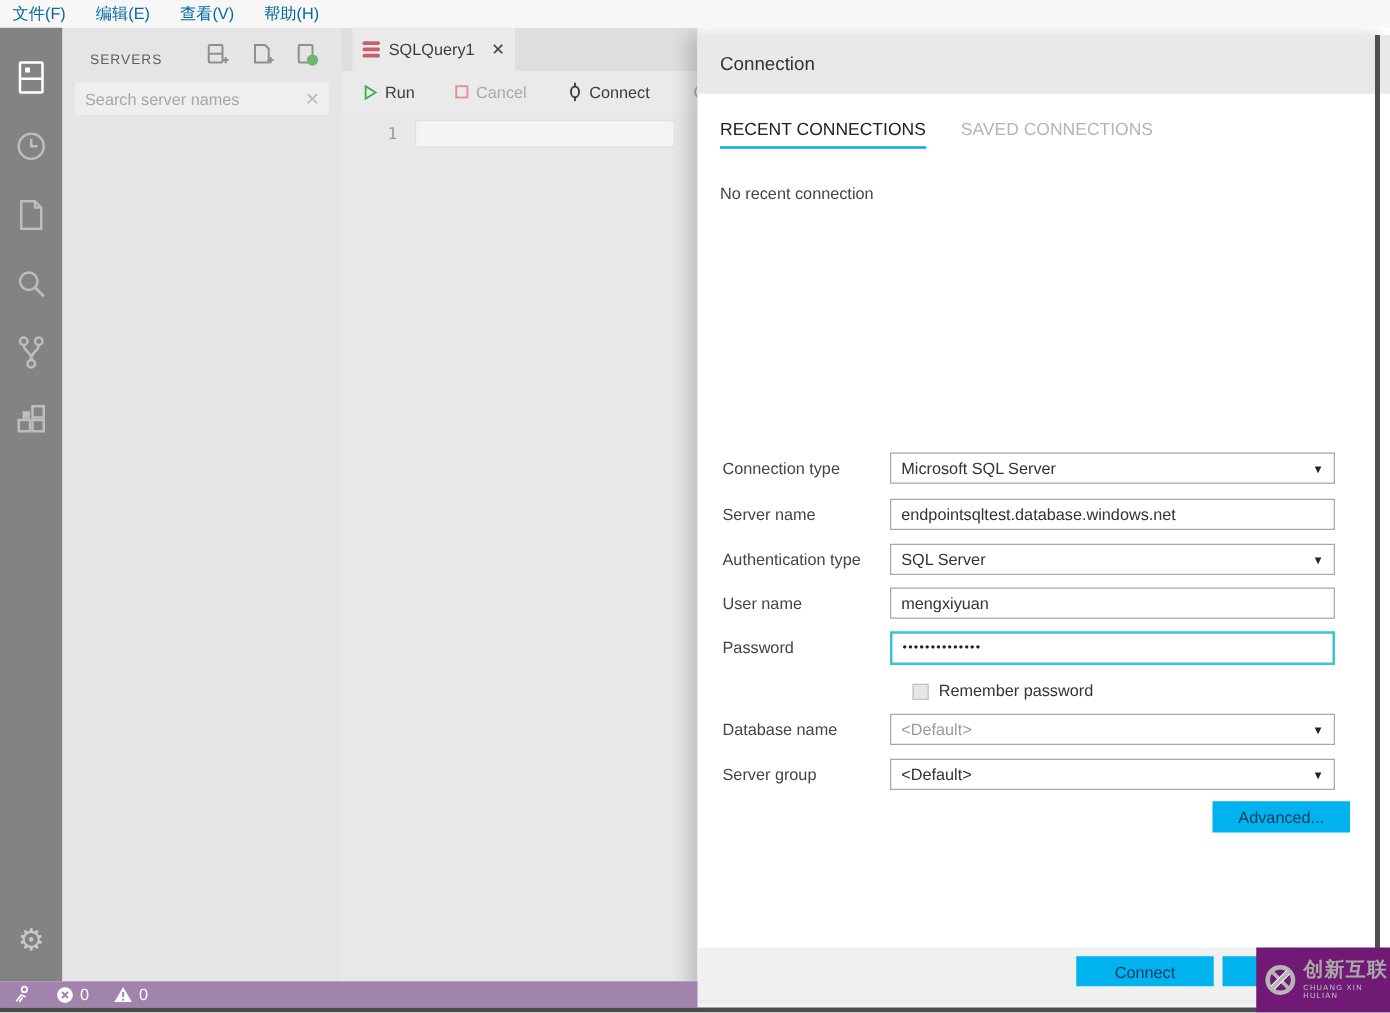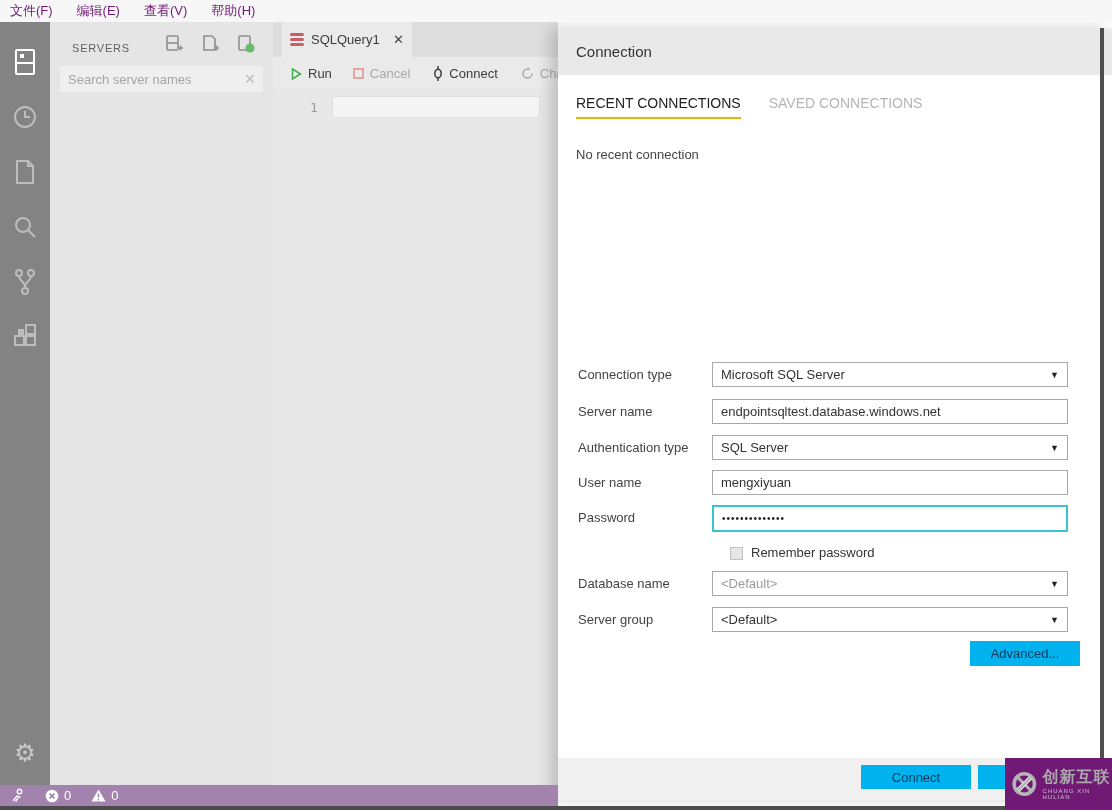--- a/index.html
+++ b/index.html
@@ -10,7 +10,7 @@
   
   .menubar { position:absolute; left:0; top:0; width:1112px; height:22px;
     background:#f7f7f7; display:flex; align-items:center; padding-left:10px; gap:24px;
-    font-size:13px; color:#701a75; z-index:5; }
+    font-size:13px; color:#0369a1; z-index:5; }
   .menubar span { cursor:default; }
 
   

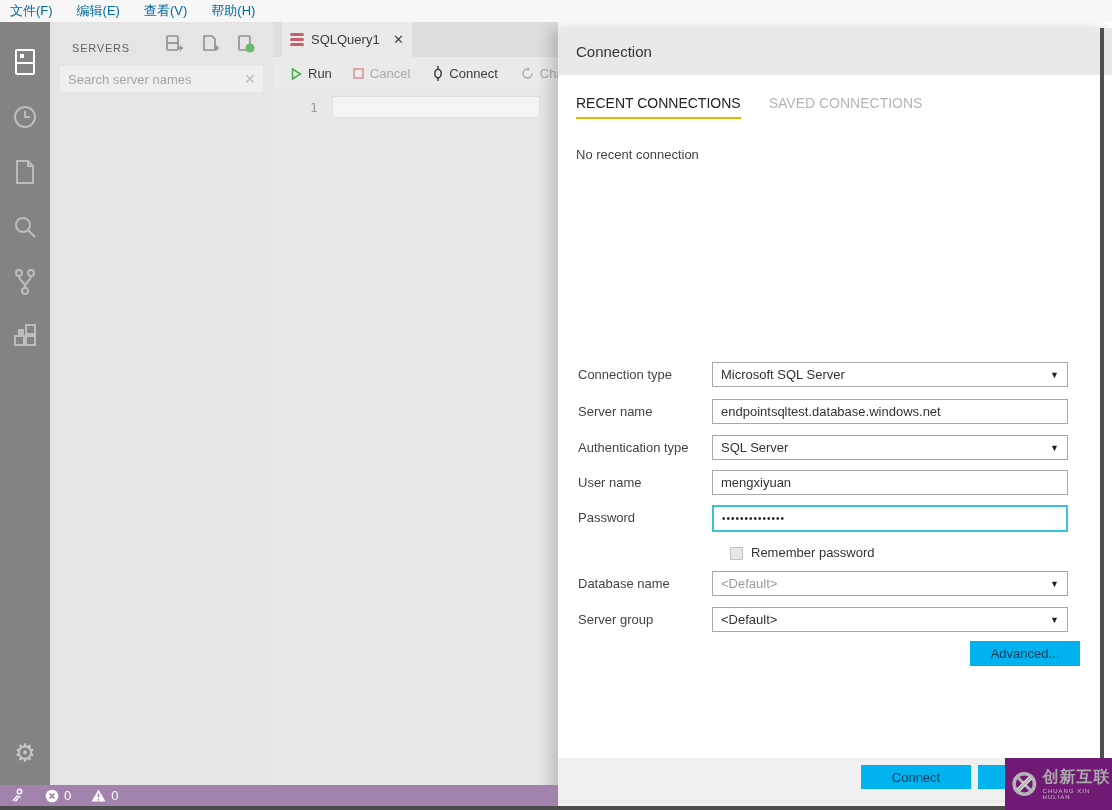--- a/index.html
+++ b/index.html
@@ -41,7 +41,7 @@
   .tab .close { margin-left:auto; color:#444; font-size:13px; font-weight:bold; cursor:pointer; }
   .db-icon { display:inline-flex; flex-direction:column; gap:2px; }
   .db-icon i { width:14px; height:3px; background:#c75f6b; border-radius:2px; }
-  .qtoolbar { height:33px; background:#eaeaea; display:flex; align-items:center; gap:13px;
+  .qtoolbar { height:33px; background:#eaeaea; display:flex; align-items:center; gap:24px;
     padding-left:18px; font-size:13px; white-space:nowrap; }
   .tbtn { display:flex; align-items:center; gap:6px; color:#3c3c3c; cursor:pointer; }
   .tbtn.disabled { color:#a9a9a9; cursor:default; }

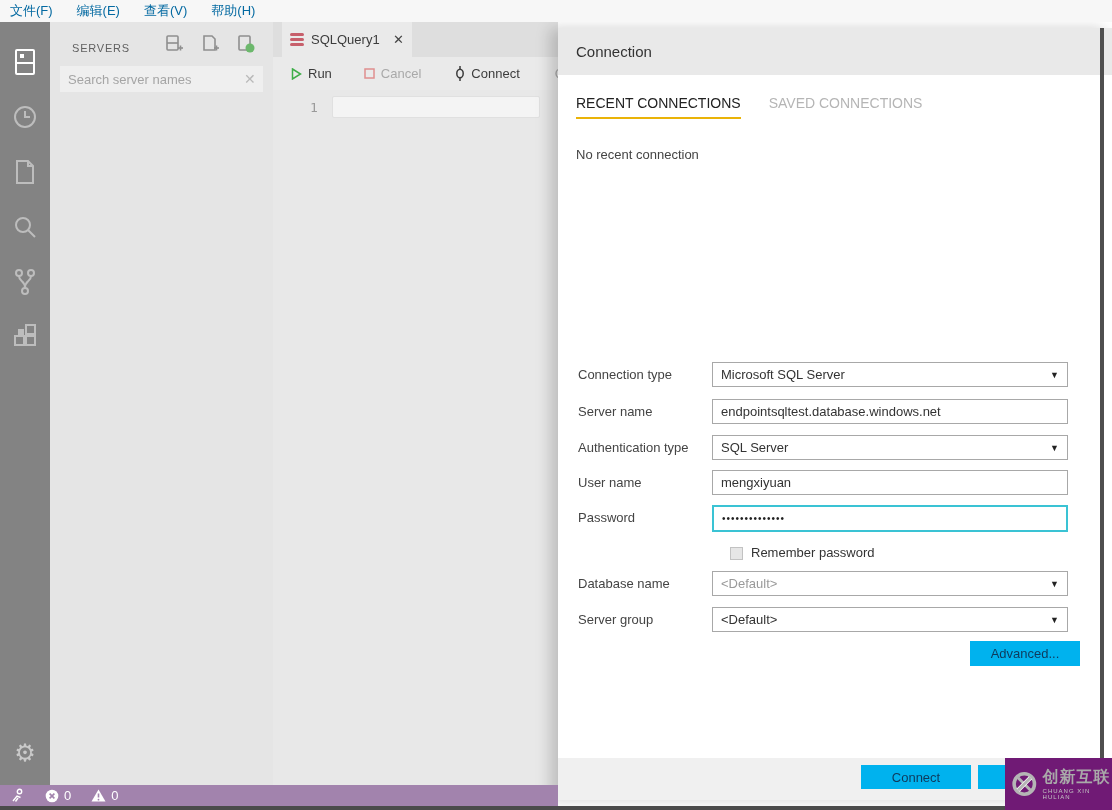--- a/index.html
+++ b/index.html
@@ -58,7 +58,7 @@
     padding-left:18px; font-size:15px; color:#333; }
   .dlg-tabs { display:flex; gap:28px; padding:20px 0 0 18px; font-size:14px; }
   .dlg-tab { padding-bottom:6px; cursor:pointer; }
-  .dlg-tab.active { color:#222; border-bottom:2px solid #eab308; }
+  .dlg-tab.active { color:#222; border-bottom:2px solid #0ea5e9; }
   .dlg-tab.inactive { color:#b5b5b5; }
   .empty-msg { padding:28px 0 0 18px; font-size:13px; color:#444; }
 

